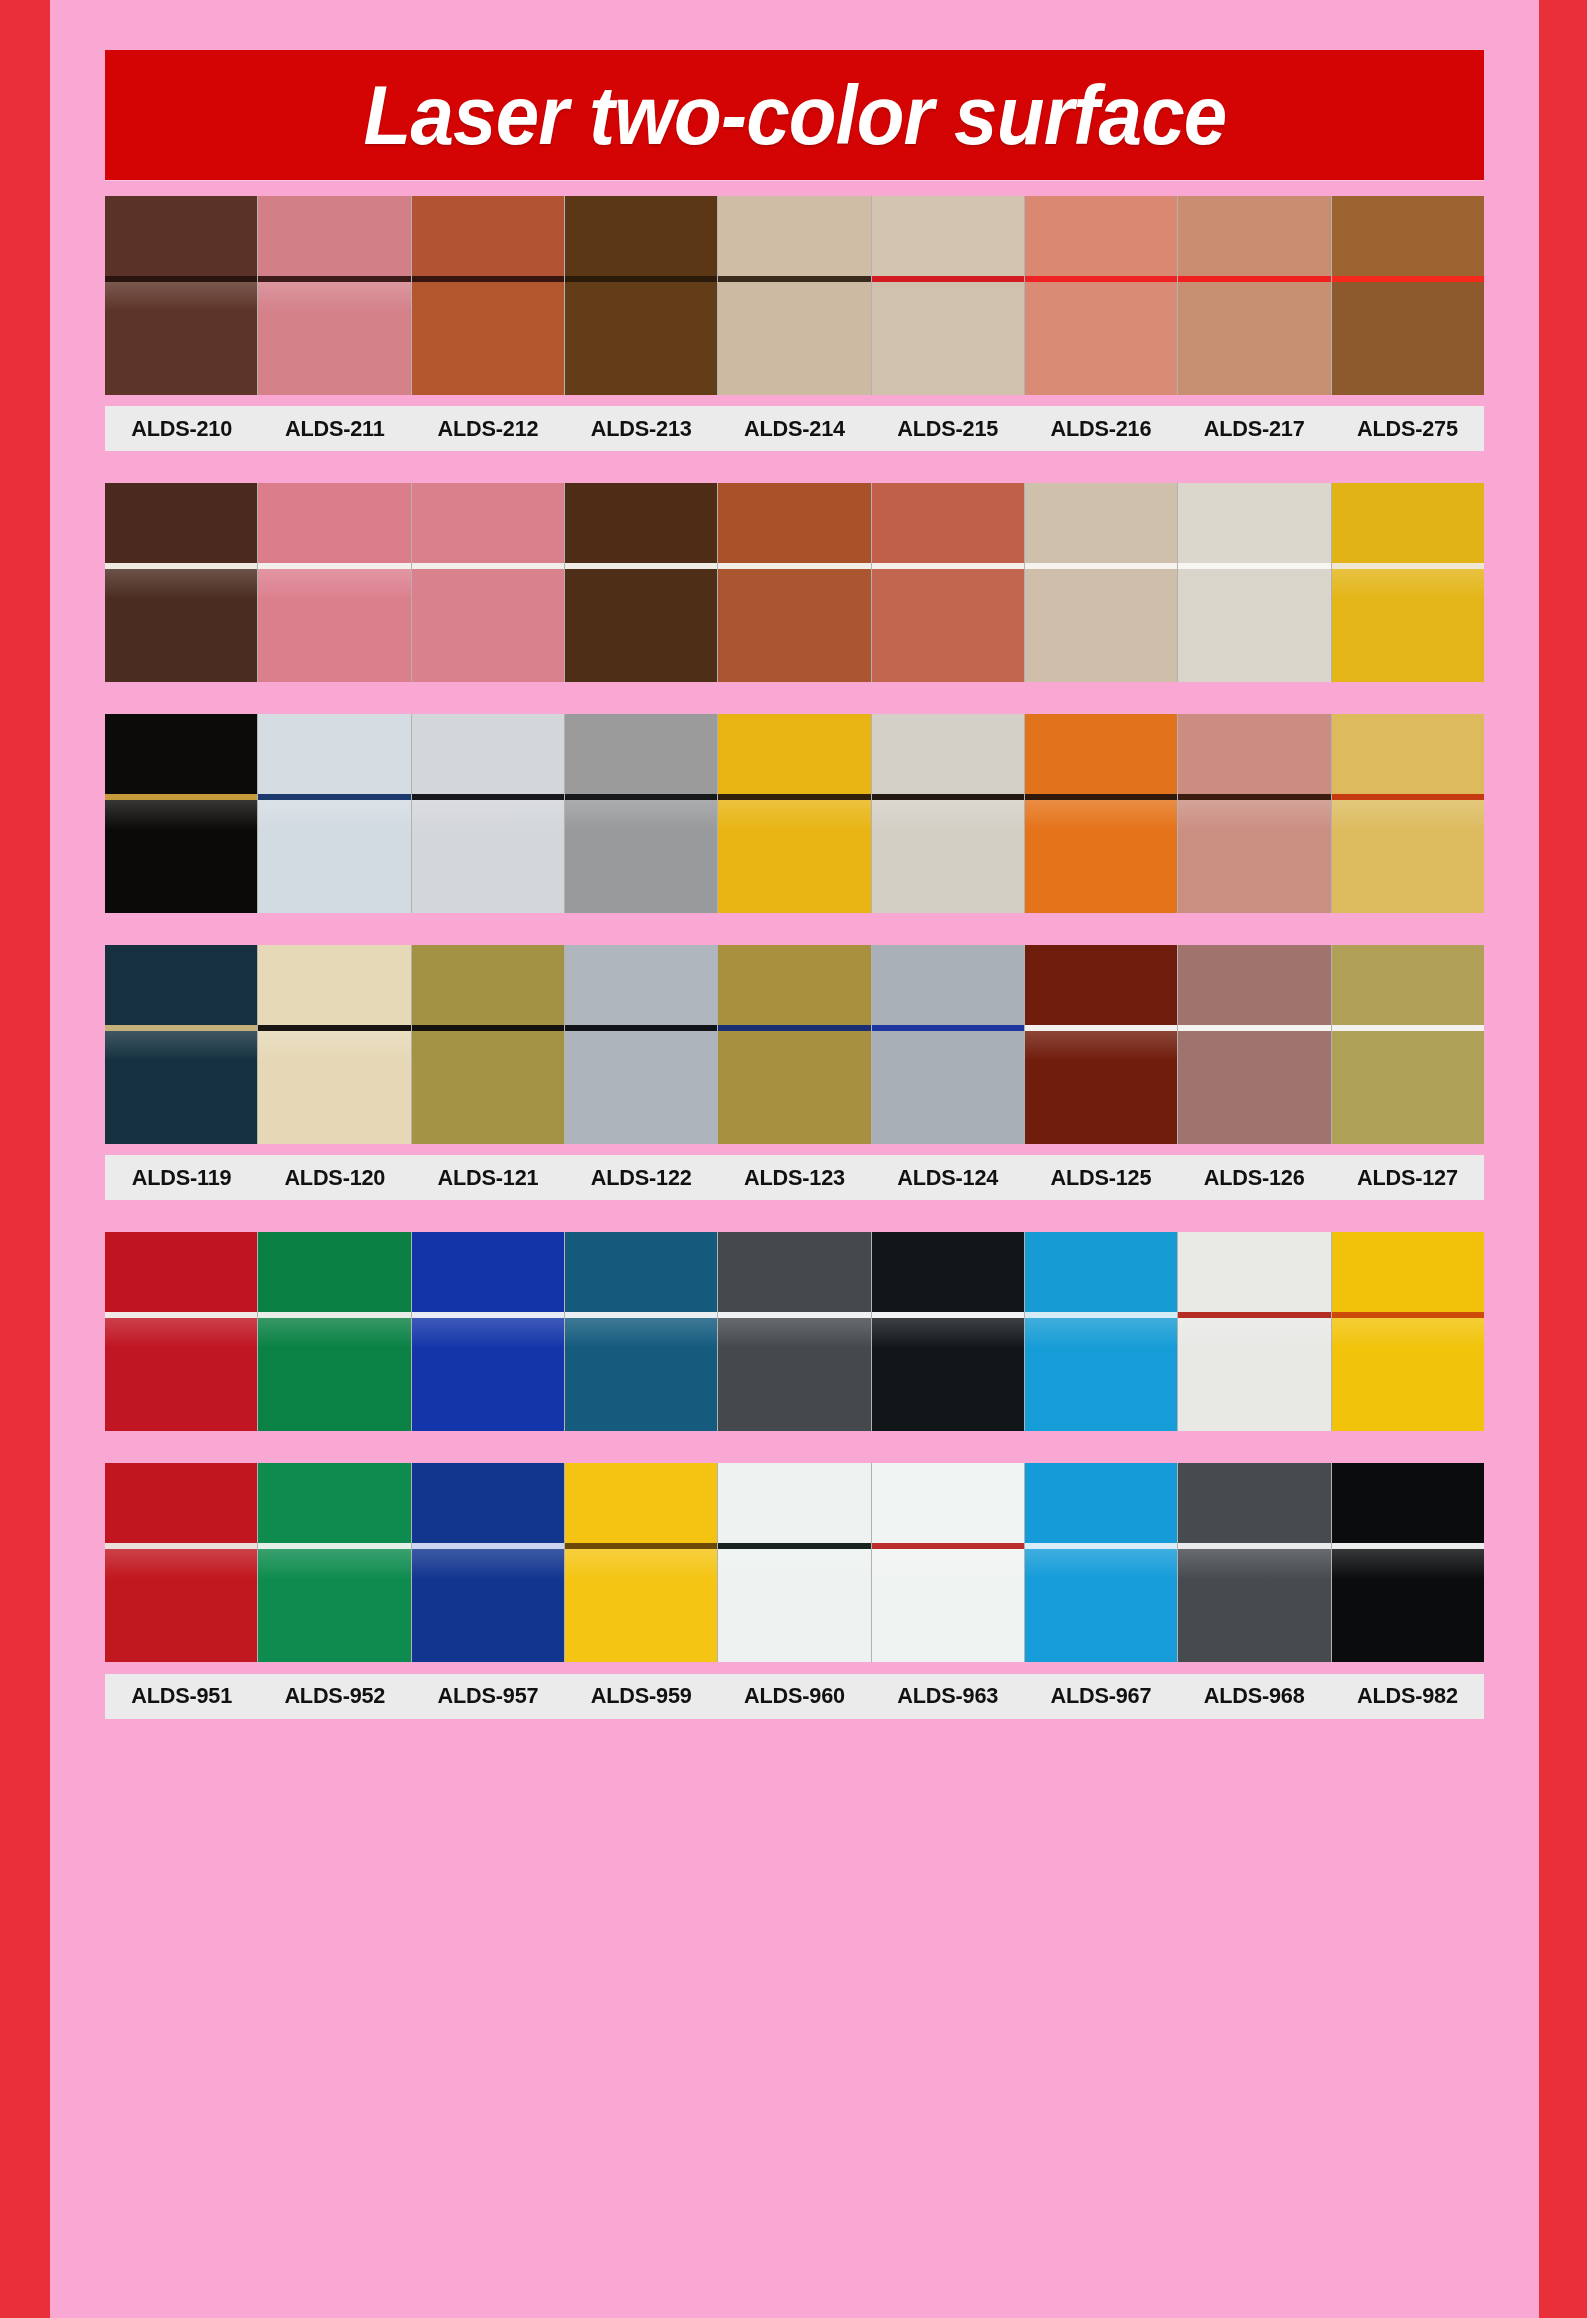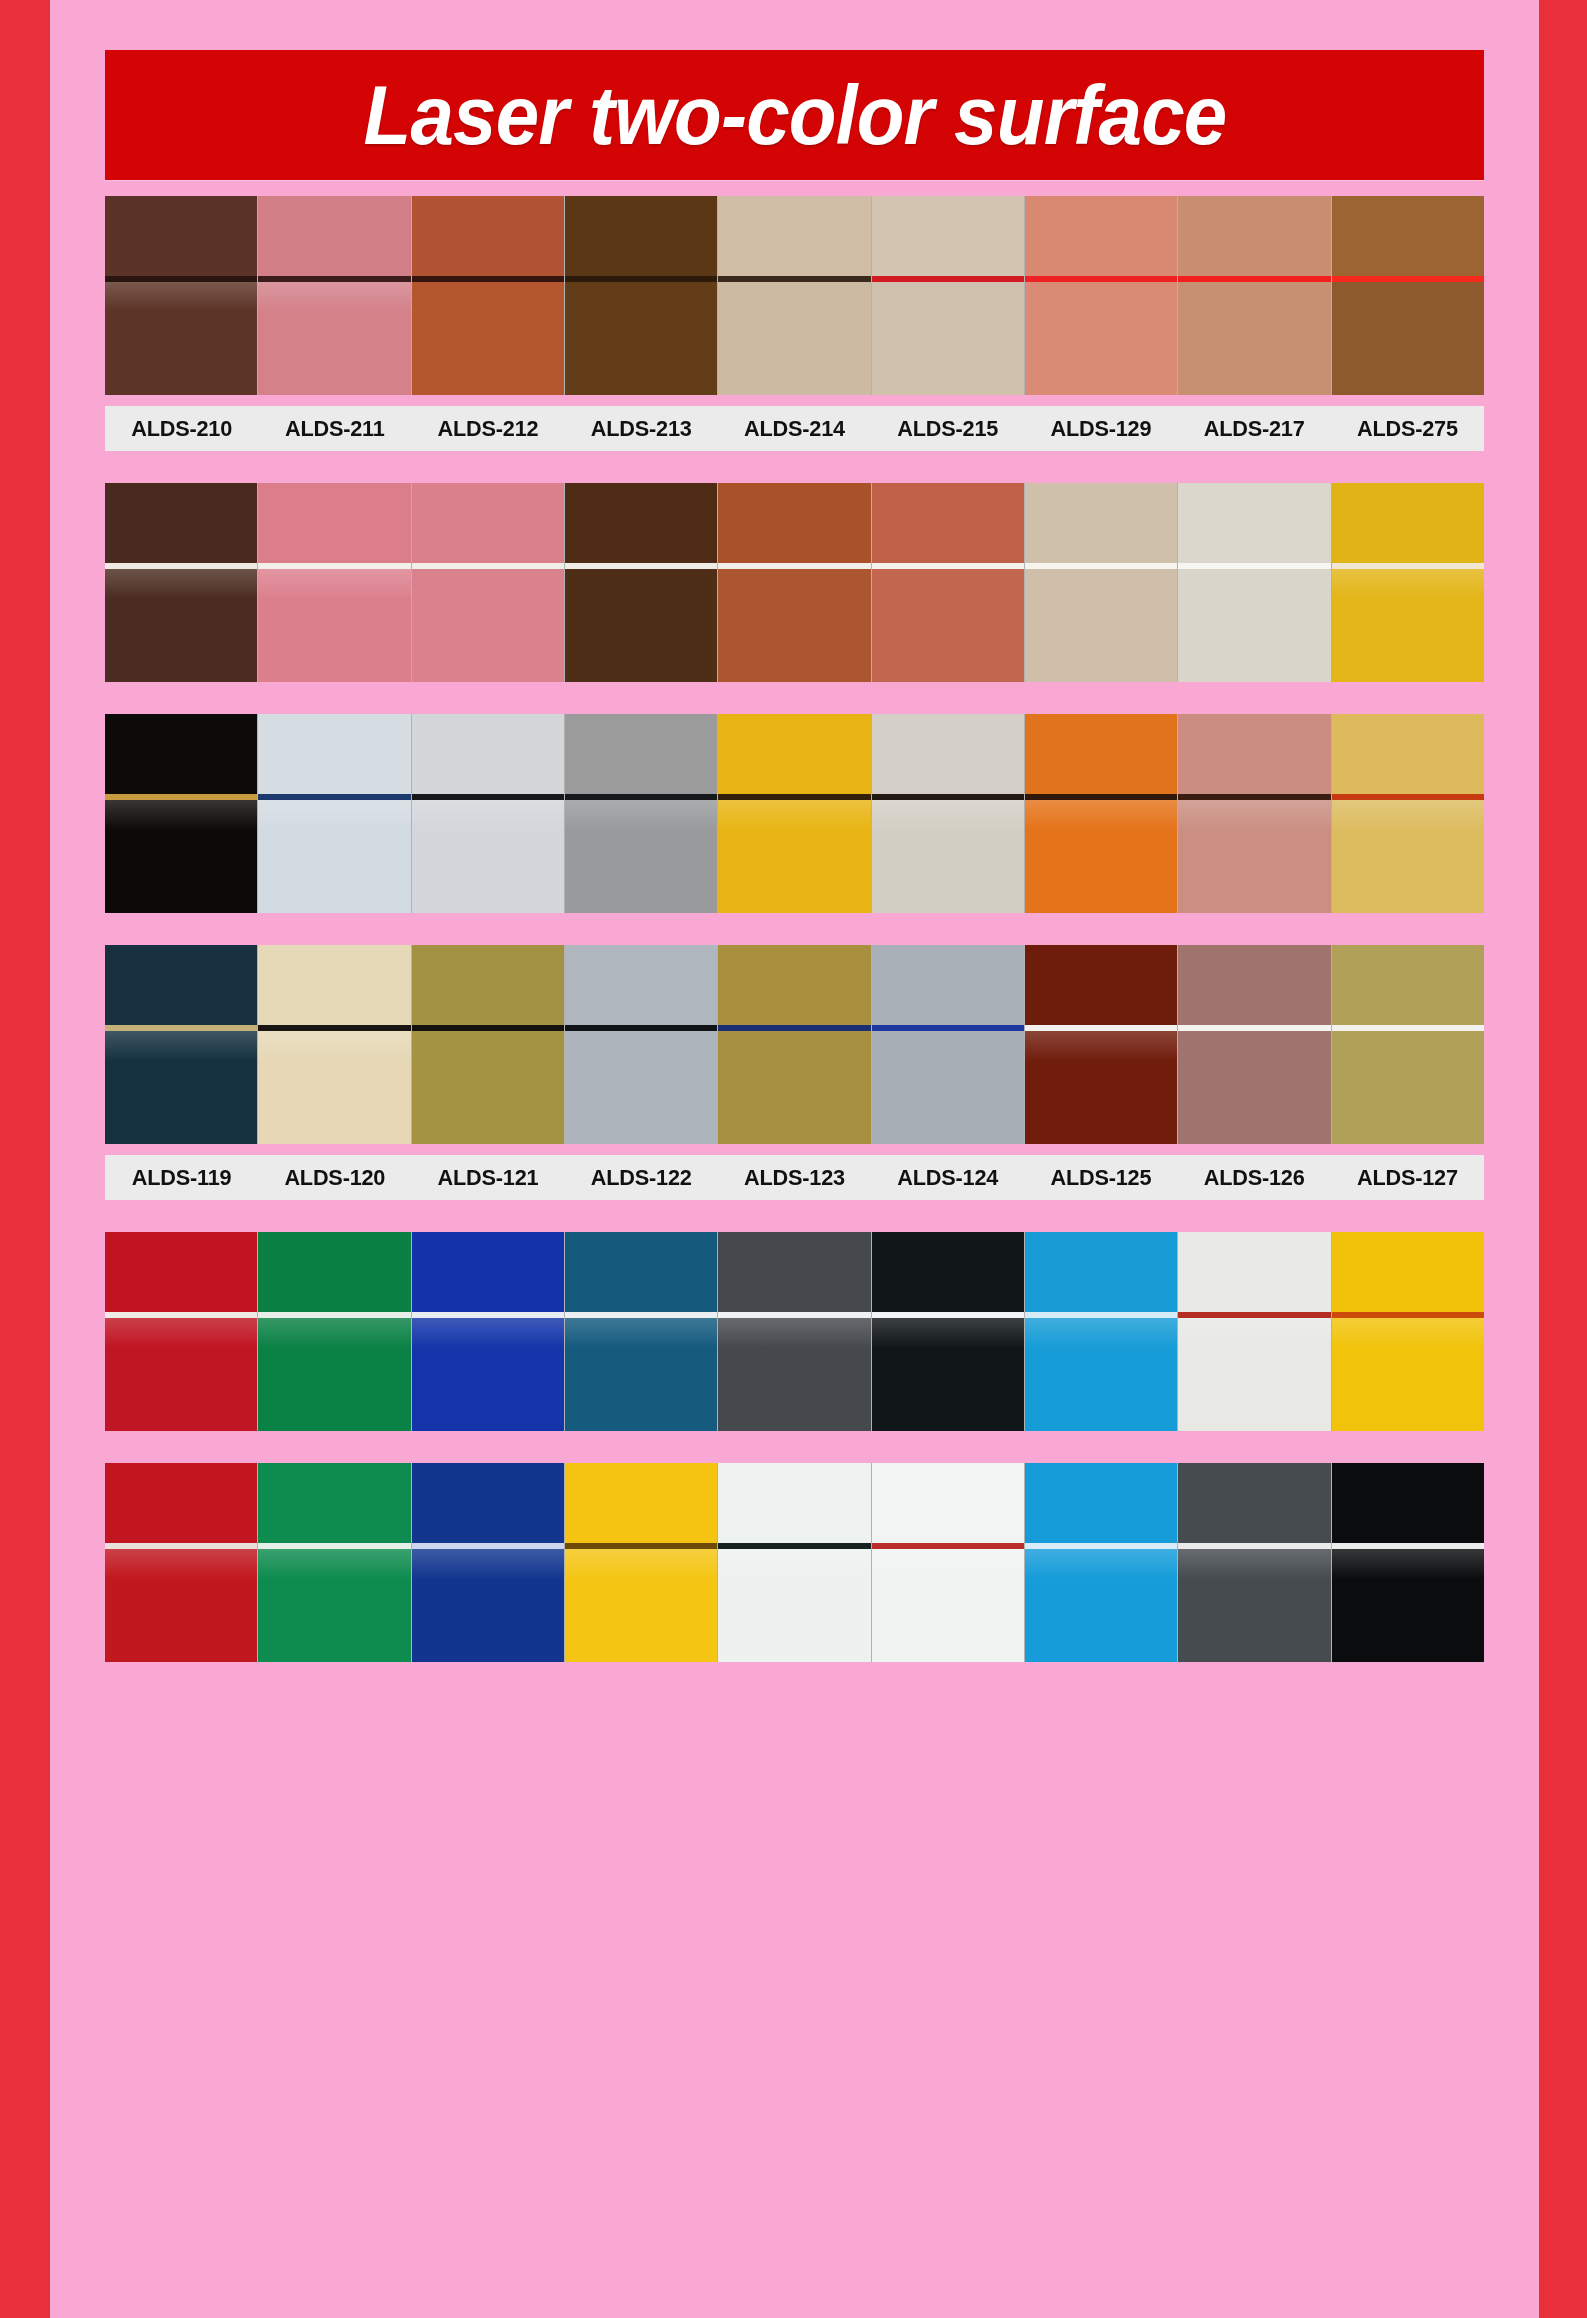--- a/index.html
+++ b/index.html
@@ -176,7 +176,7 @@
             <div class="label-cell">ALDS-213</div>
             <div class="label-cell">ALDS-214</div>
             <div class="label-cell">ALDS-215</div>
-            <div class="label-cell">ALDS-129</div>
+            <div class="label-cell">ALDS-216</div>
             <div class="label-cell">ALDS-217</div>
             <div class="label-cell">ALDS-275</div>
           </div>

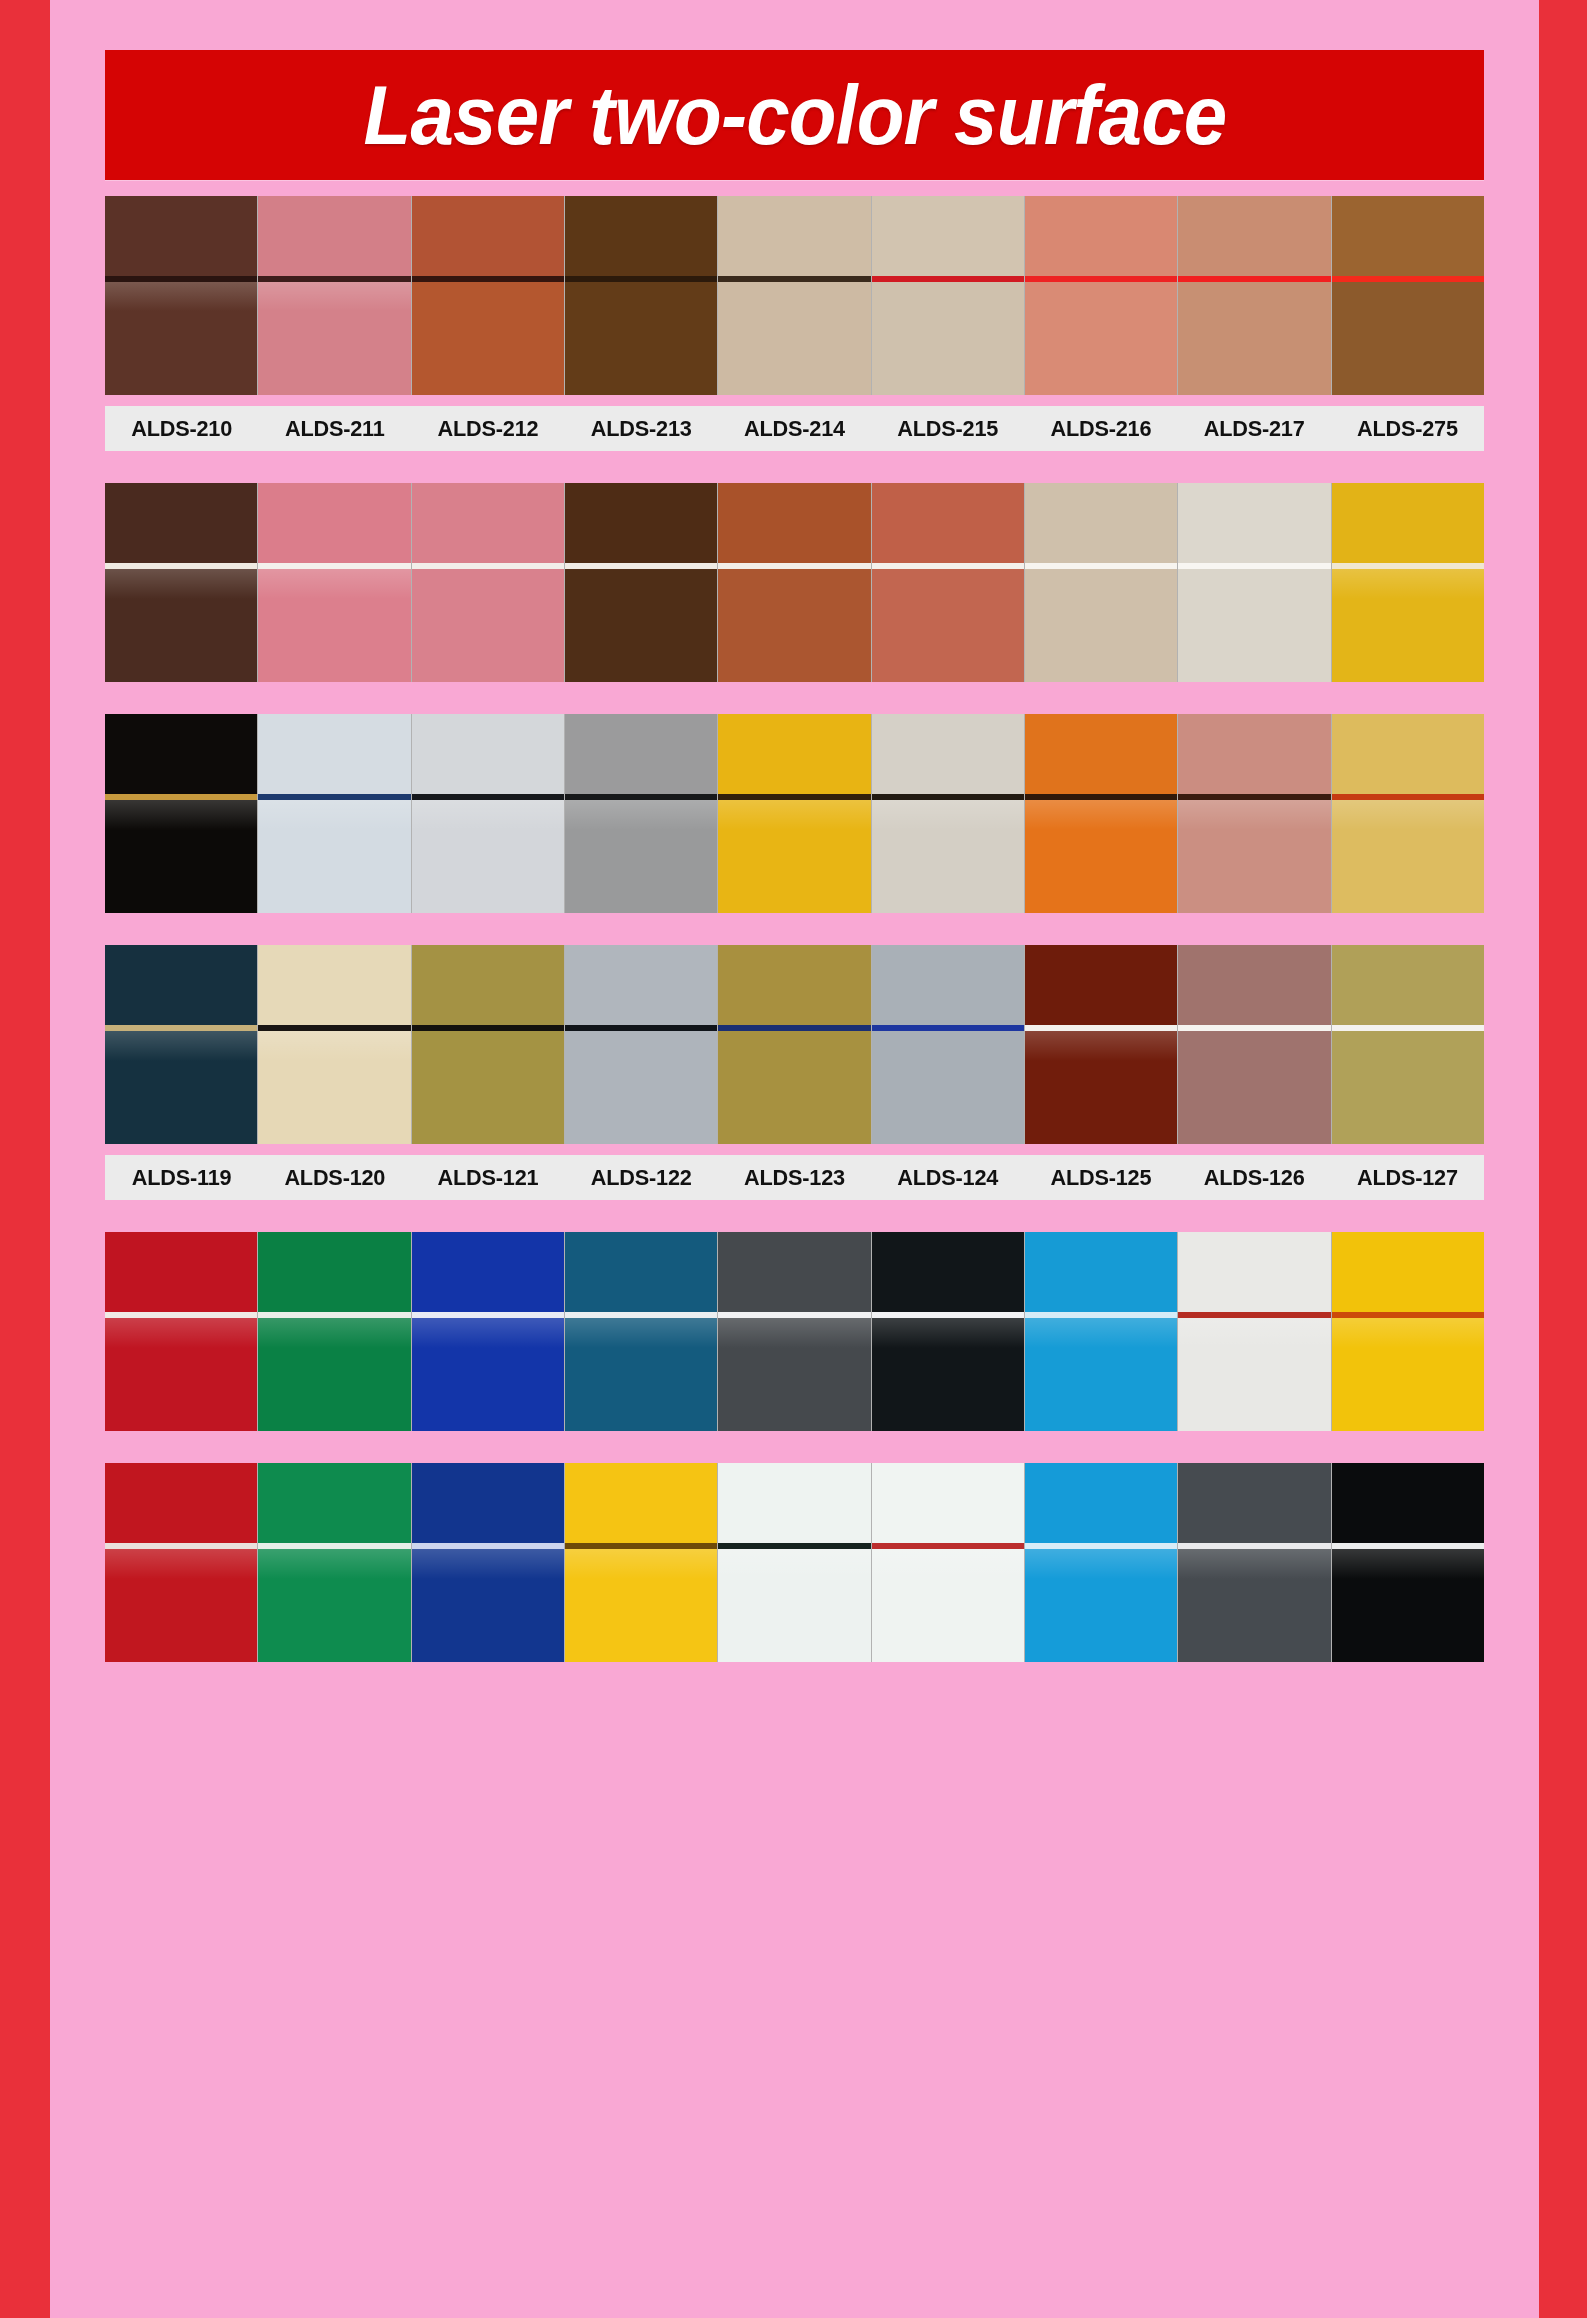--- a/index.html
+++ b/index.html
@@ -436,6 +436,17 @@
               <div class="sw-bot" style="background: rgb(10, 12, 13);"></div>
             </div>
           </div>
+          <div class="label-bar">
+            <div class="label-cell">ALDS-951</div>
+            <div class="label-cell">ALDS-952</div>
+            <div class="label-cell">ALDS-957</div>
+            <div class="label-cell">ALDS-959</div>
+            <div class="label-cell">ALDS-960</div>
+            <div class="label-cell">ALDS-963</div>
+            <div class="label-cell">ALDS-967</div>
+            <div class="label-cell">ALDS-968</div>
+            <div class="label-cell">ALDS-982</div>
+          </div>
         </div>
       </div>
 

